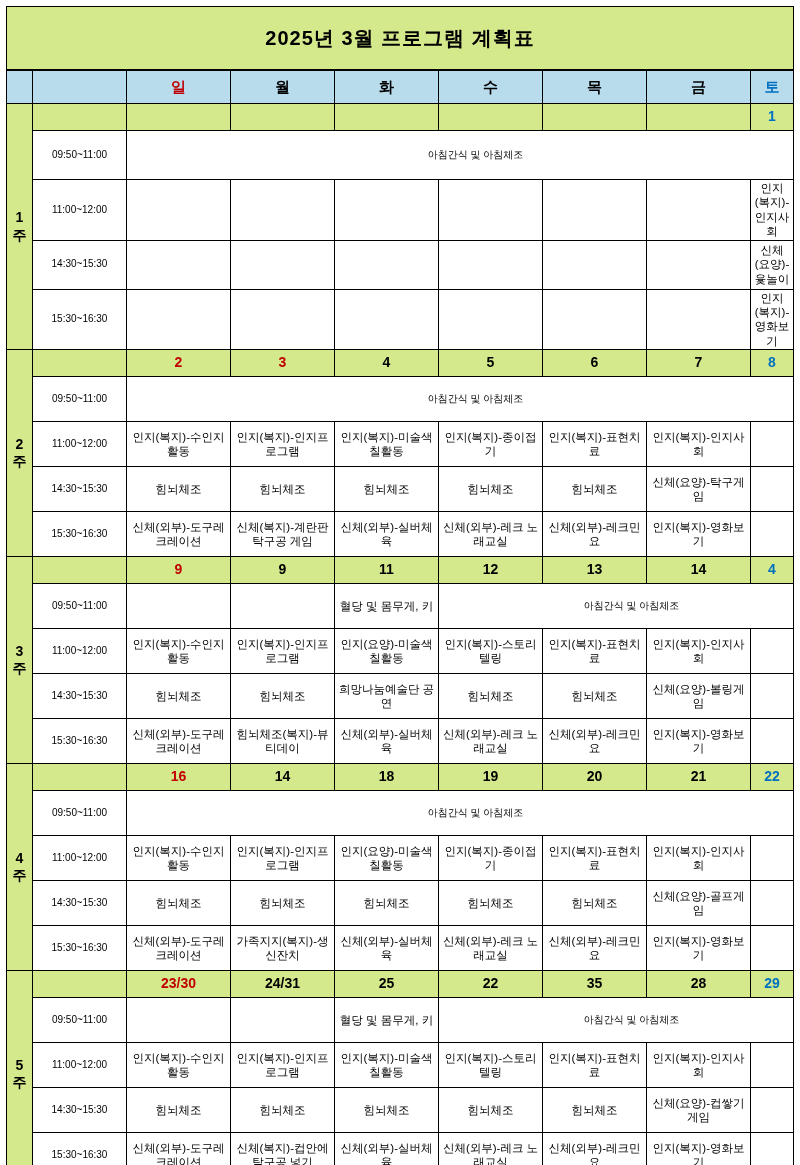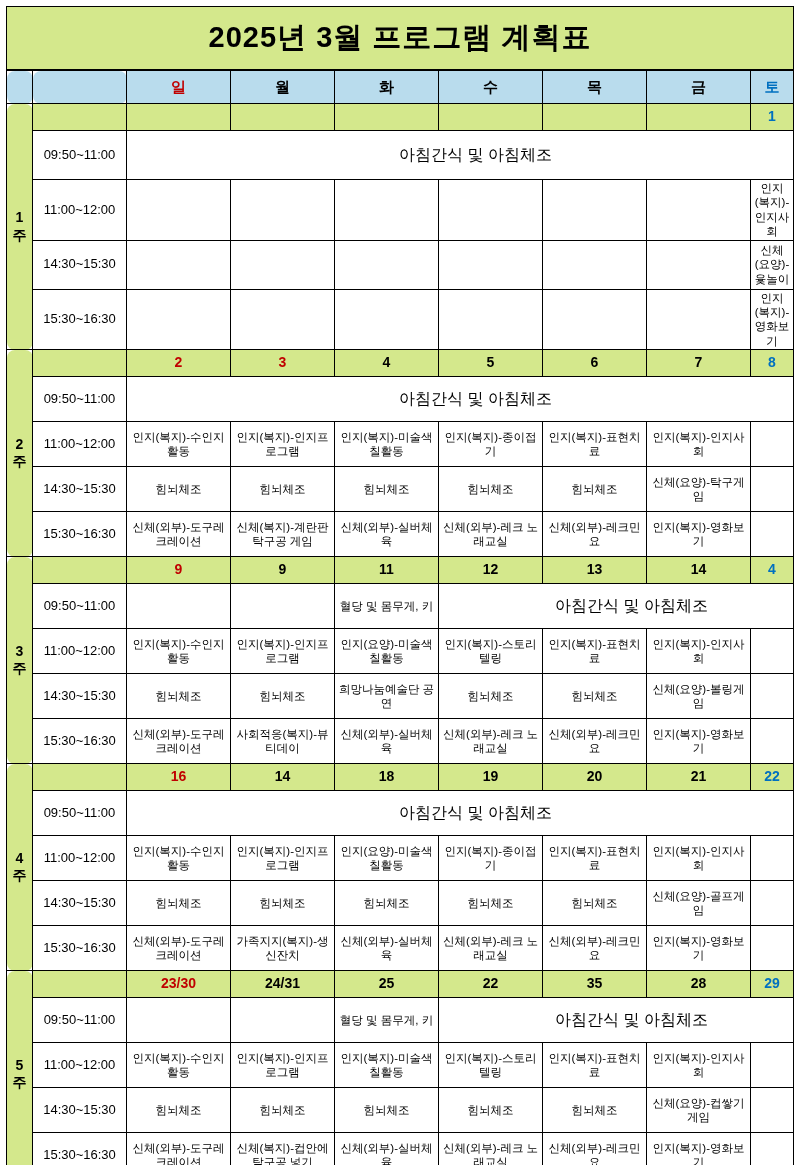--- a/index.html
+++ b/index.html
@@ -15,7 +15,7 @@
     background:#d4e88c;
     border:1px solid #000;
     display:flex;align-items:center;justify-content:center;
-    font-size:29px;font-weight:bold;letter-spacing:1px;
+    font-size:20px;font-weight:bold;letter-spacing:1px;
   }
   table{border-collapse:collapse;width:788px;table-layout:fixed;}
   td,th{border:1px solid #000;font-size:11.5px;text-align:center;vertical-align:middle;padding:1px 2px;line-height:1.25;}

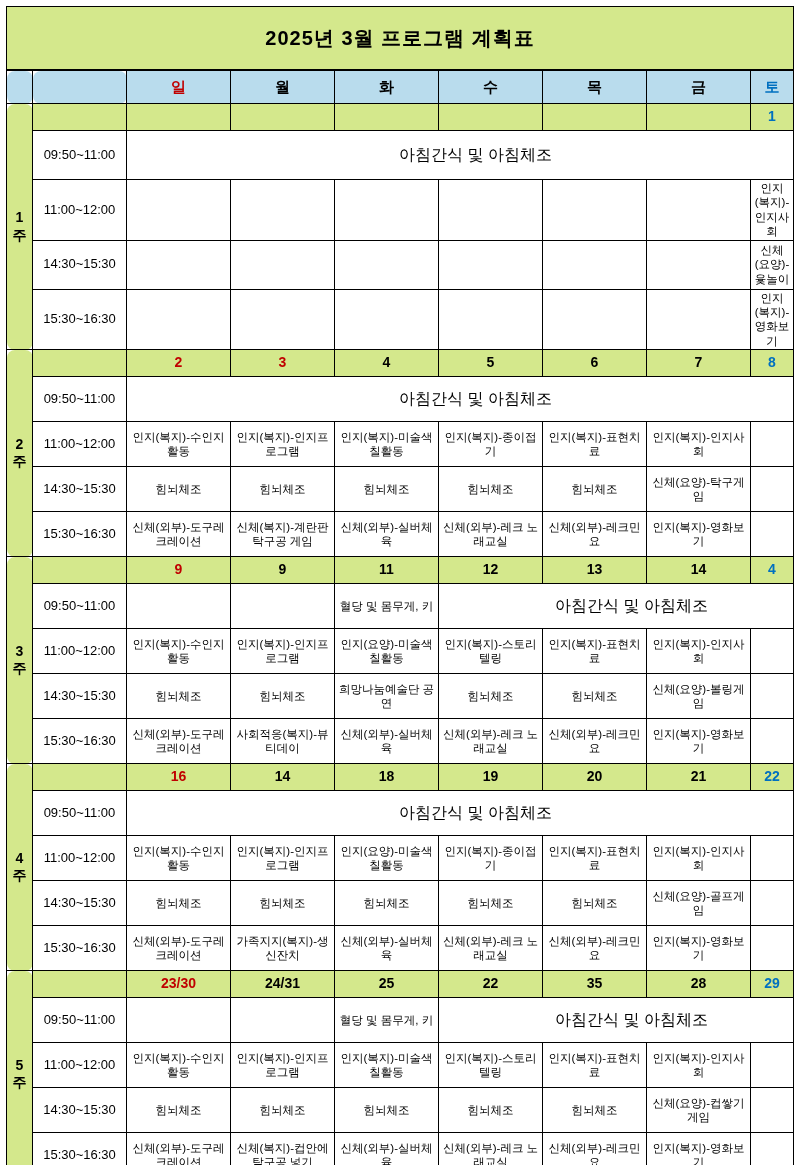--- a/index.html
+++ b/index.html
@@ -30,7 +30,7 @@
   .date-row td{background:#d4e88c;height:24px;font-size:14px;font-weight:bold;}
   .date-sun{color:#c00000;}
   .date-sat{color:#0070c0;}
-  .time-cell{width:94px;height:42px;font-size:13px;}
+  .time-cell{width:94px;height:42px;font-size:10px;}
   .ev{width:104px;}
   .wide{font-size:16px;padding-left:33px;}
   .w1 .time-cell{height:46px;}

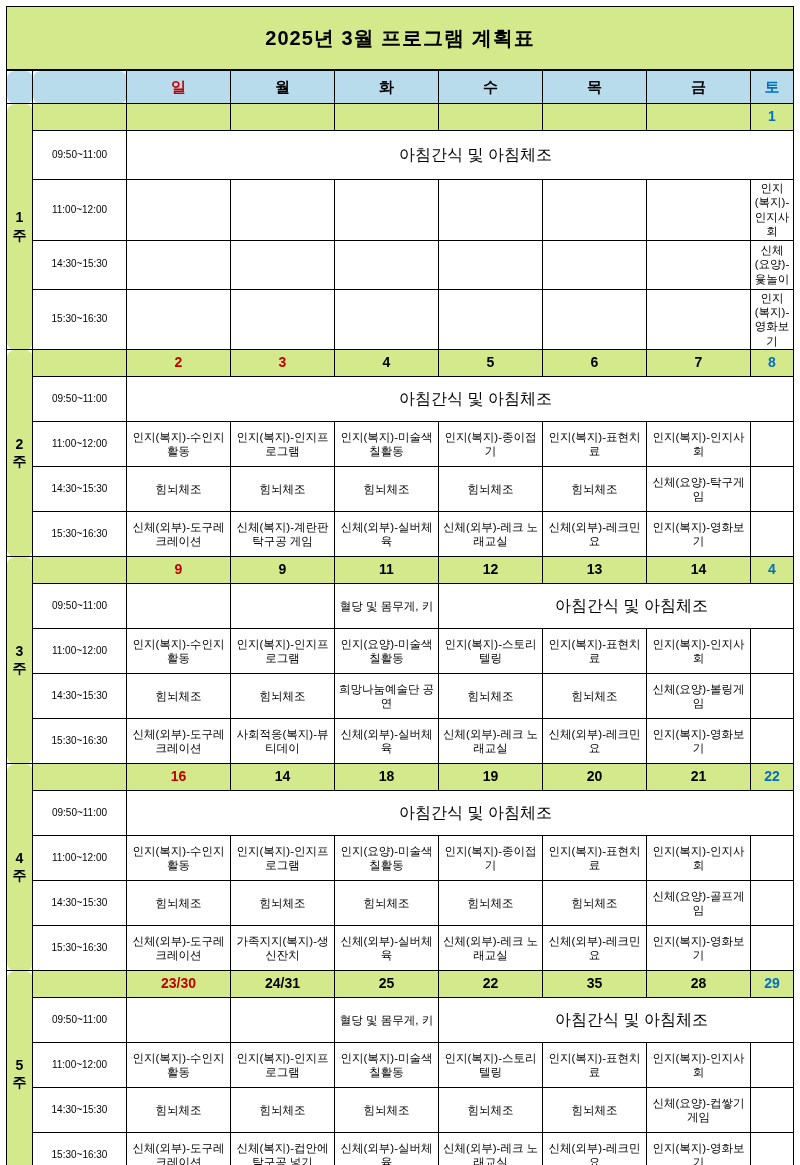--- a/index.html
+++ b/index.html
@@ -32,7 +32,7 @@
   .date-sat{color:#0070c0;}
   .time-cell{width:94px;height:42px;font-size:10px;}
   .ev{width:104px;}
-  .wide{font-size:16px;padding-left:33px;}
+  .wide{font-size:10px;padding-left:33px;}
   .w1 .time-cell{height:46px;}
 </style>
 </head>

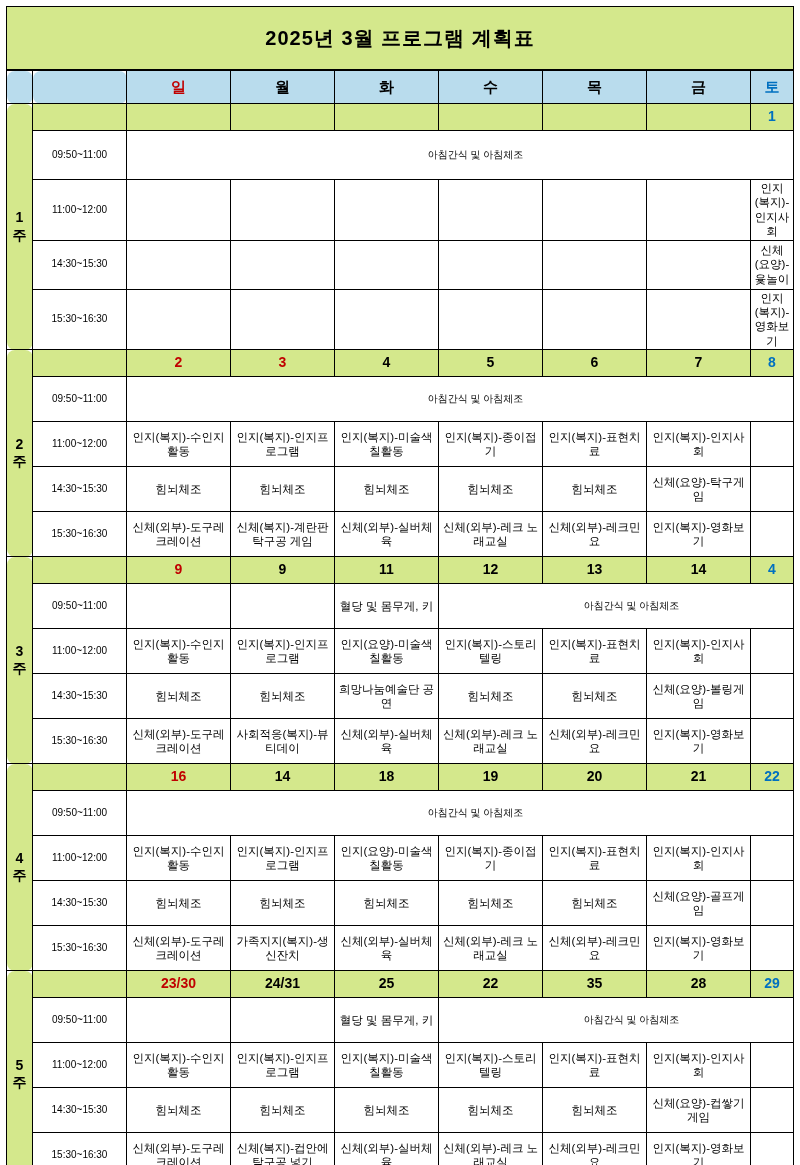--- a/index.html
+++ b/index.html
@@ -25,7 +25,7 @@
   .dow-sun{color:#c00000;}
   .dow-sat{color:#0070c0;}
   .week-label{
-    background:#b9dced;width:26px;font-size:12px;font-weight:normal;border-radius:8px;
+    background:#b9dced;width:26px;font-size:12px;font-weight:normal;
   }
   .date-row td{background:#d4e88c;height:24px;font-size:14px;font-weight:bold;}
   .date-sun{color:#c00000;}

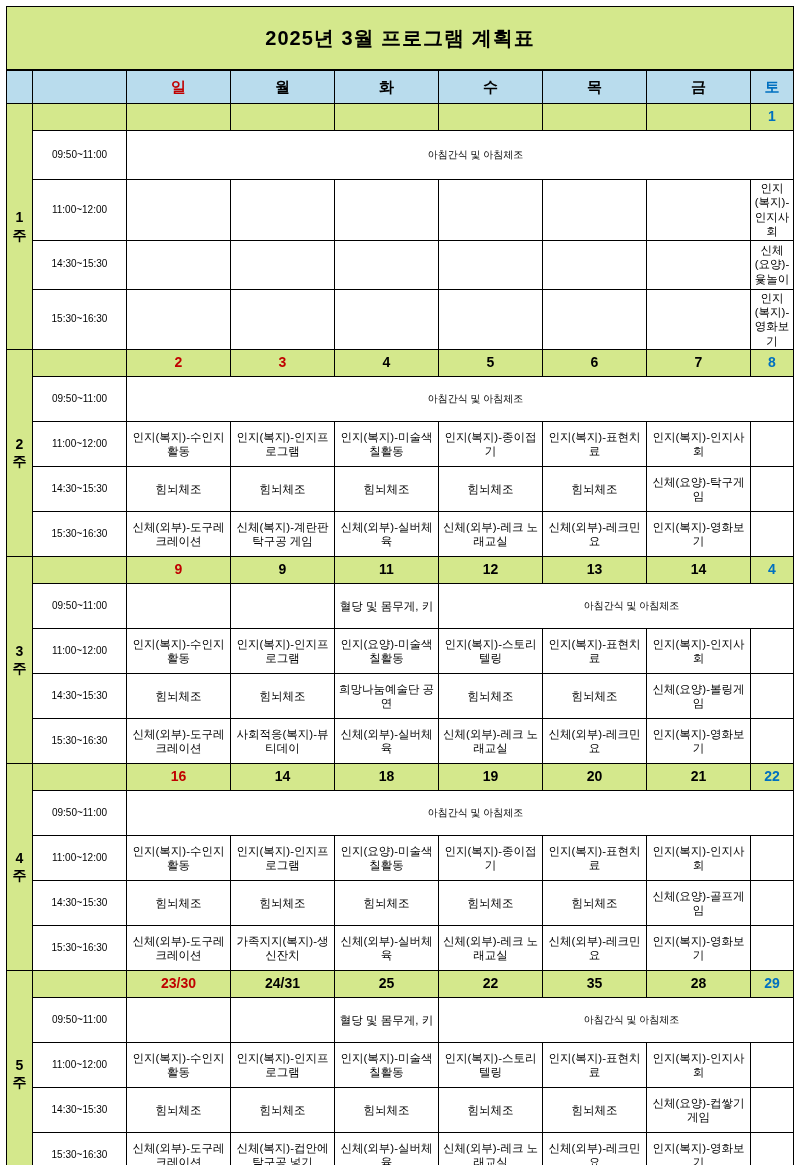--- a/index.html
+++ b/index.html
@@ -203,7 +203,7 @@
       <tr>
         <td class="time-cell">15:30~16:30</td>
         <td class="ev">신체(외부)-도구레크레이션</td>
-        <td class="ev">사회적응(복지)-뷰티데이</td>
+        <td class="ev">힘뇌체조(복지)-뷰티데이</td>
         <td class="ev">신체(외부)-실버체육</td>
         <td class="ev">신체(외부)-레크 노래교실</td>
         <td class="ev">신체(외부)-레크민요</td>

